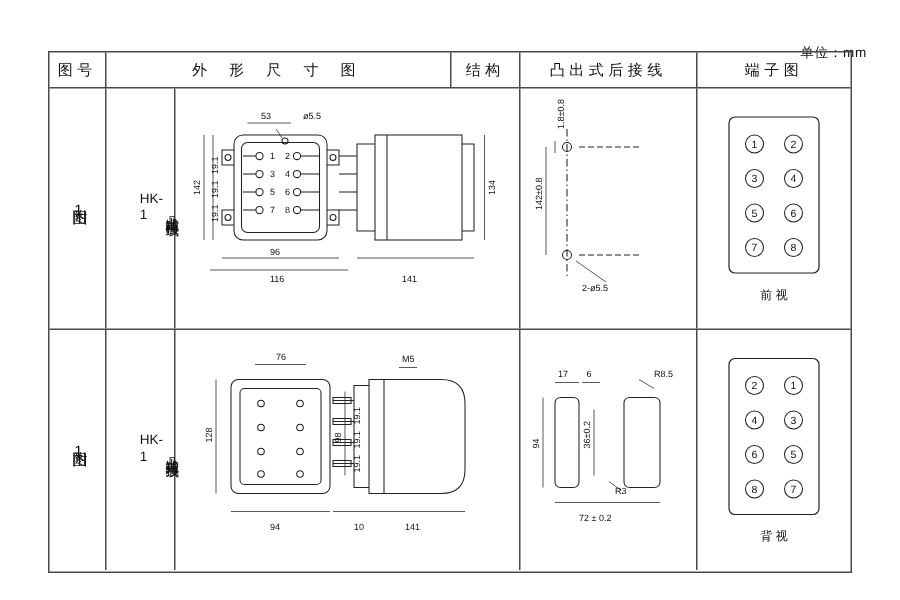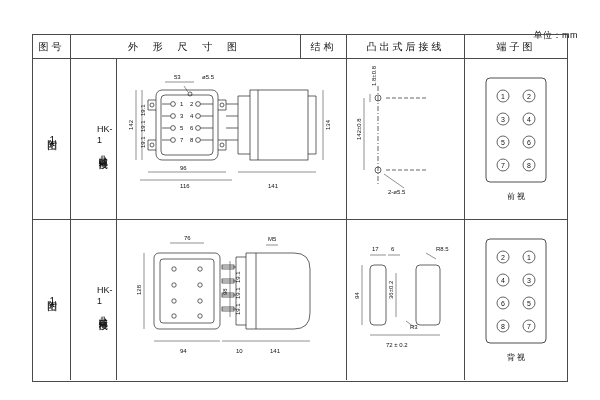--- a/index.html
+++ b/index.html
@@ -53,7 +53,7 @@
   }
   .vert.small{font-size:9px;letter-spacing:1px;}
   .stk{
-    display:flex;flex-direction:column;align-items:flex-start;
+    display:flex;flex-direction:row;align-items:center;
     line-height:1.15;font-size:10px;margin-left:26px;
   }
   .hk{font-size:9px;margin-bottom:3px;}

